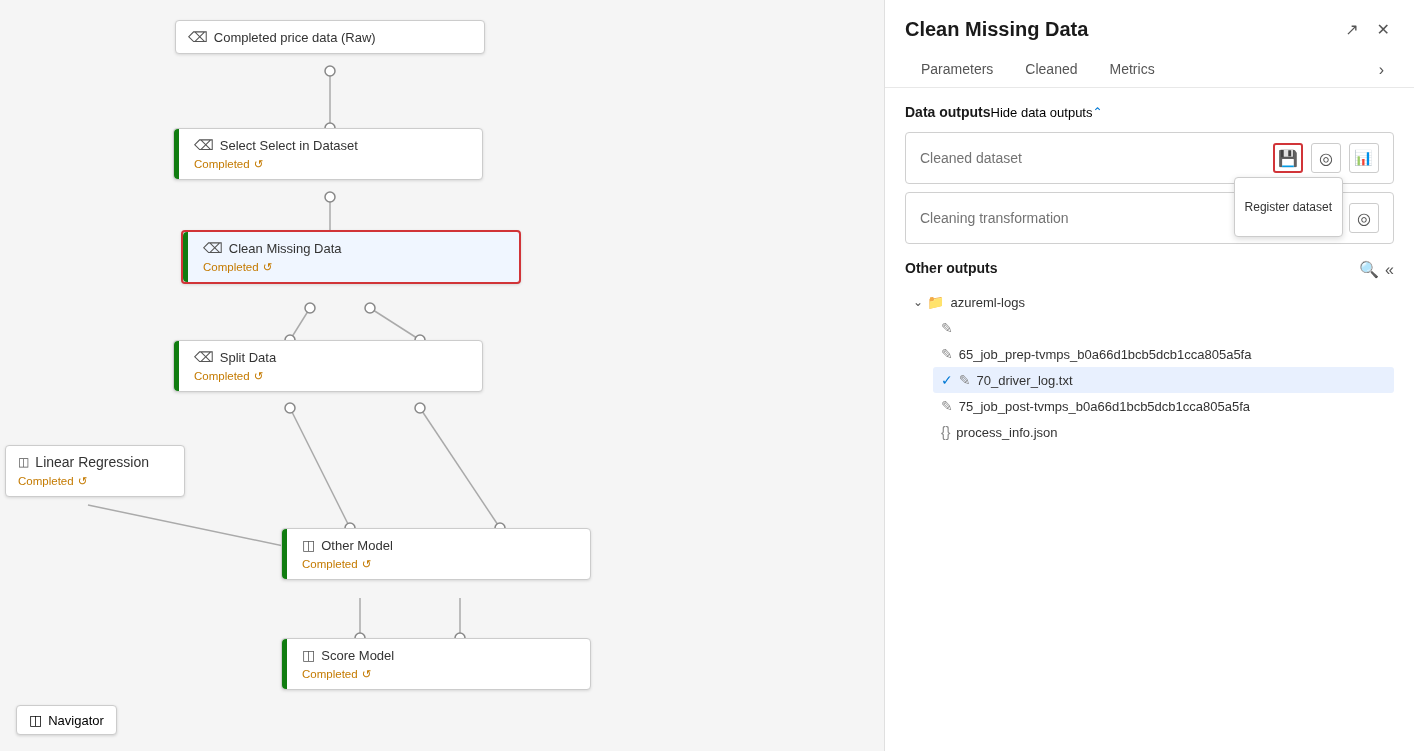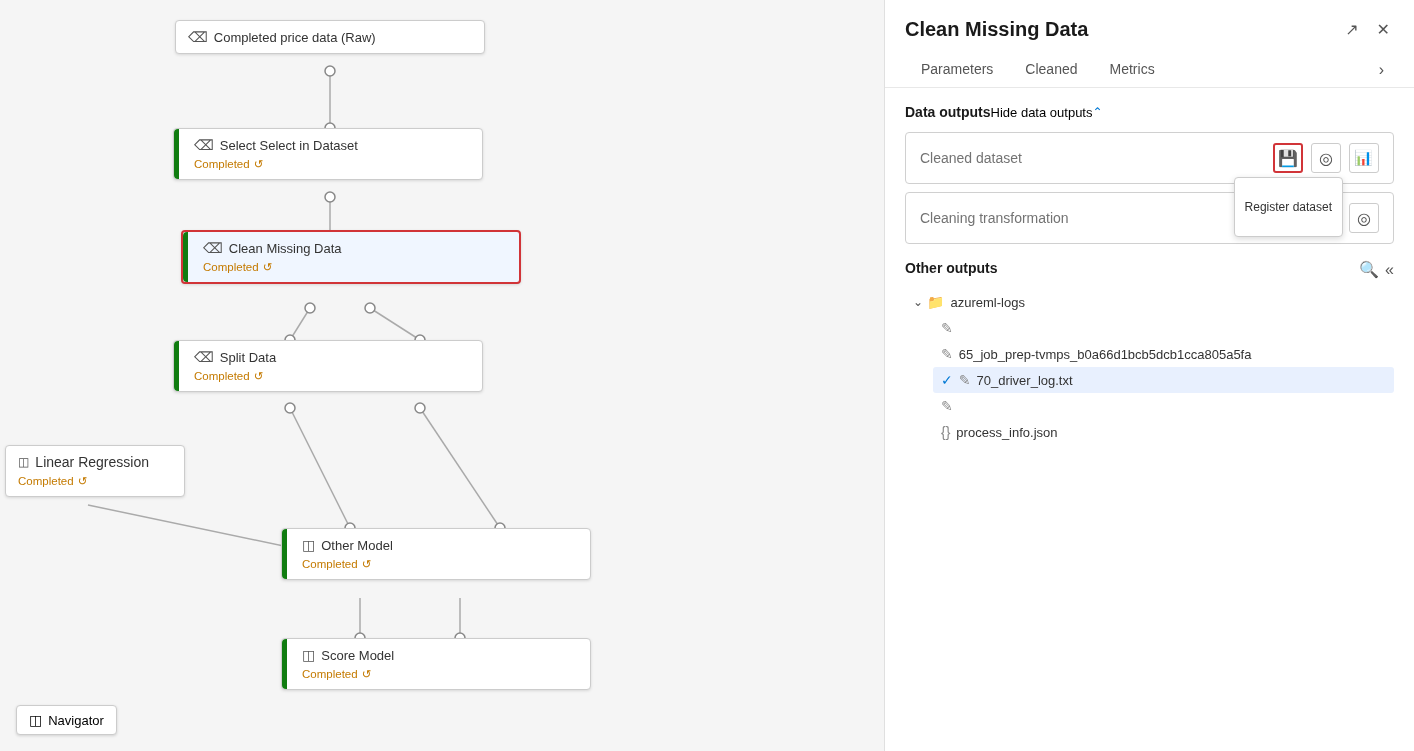--- a/index.html
+++ b/index.html
@@ -503,6 +503,7 @@
 
         <div class="tree-item indent" style="margin-left:28px;">
           <span class="tree-icon">✎</span>
+          <span>75_job_post-tvmps_b0a66d1bcb5dcb1cca805a5fa</span>
         </div>
 
         <div class="tree-item indent" style="margin-left:28px;">

